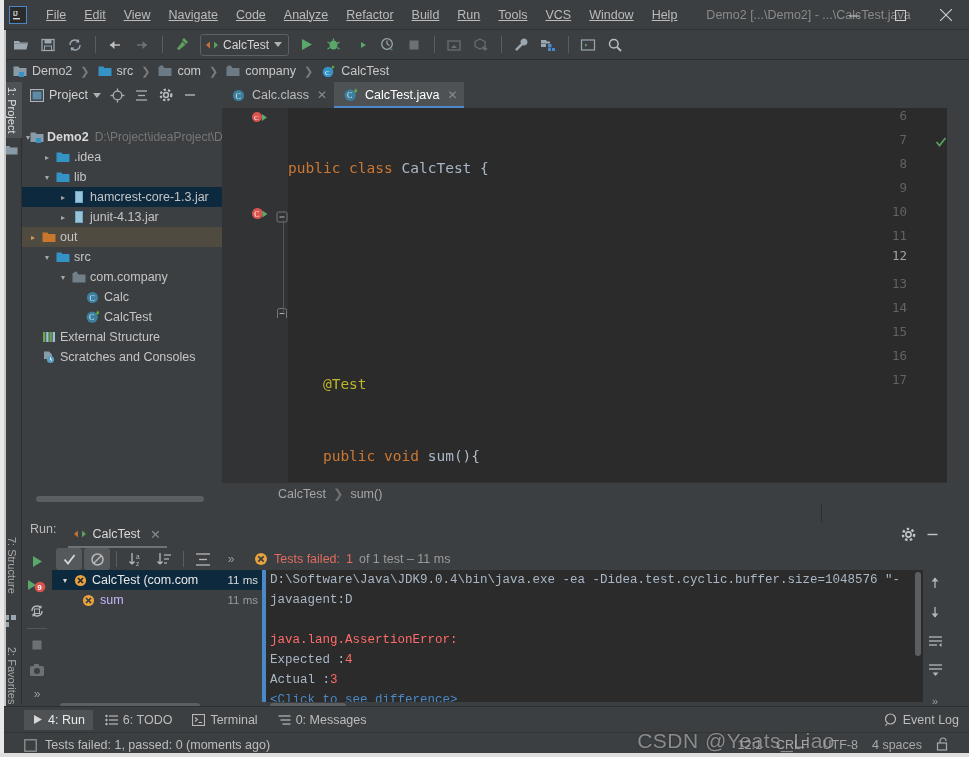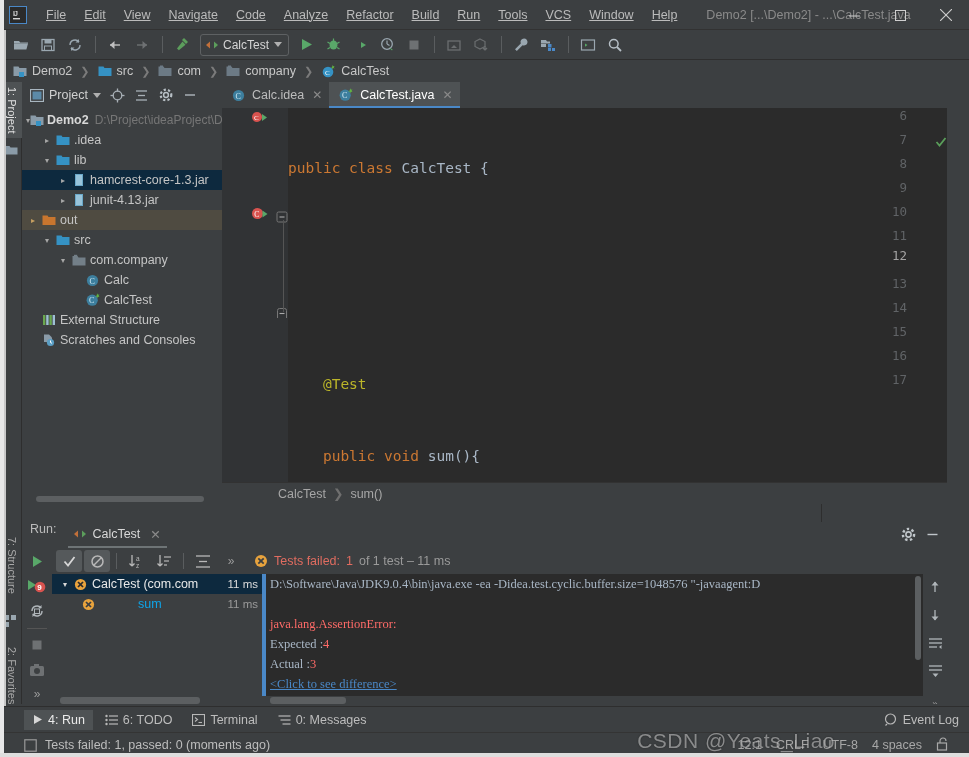--- a/index.html
+++ b/index.html
@@ -88,7 +88,7 @@
   
   .projpanel {
     position:absolute; left:22px; top:82px; width:200px; height:422px;
-    background:#3c3f41; display:flex; flex-direction:column;
+    background:#3c3f41; display:flex; flex-direction:column;gap:17px;
   }
   .proj-header {
     height:26px; display:flex; align-items:center; padding-left:4px; gap:2px;

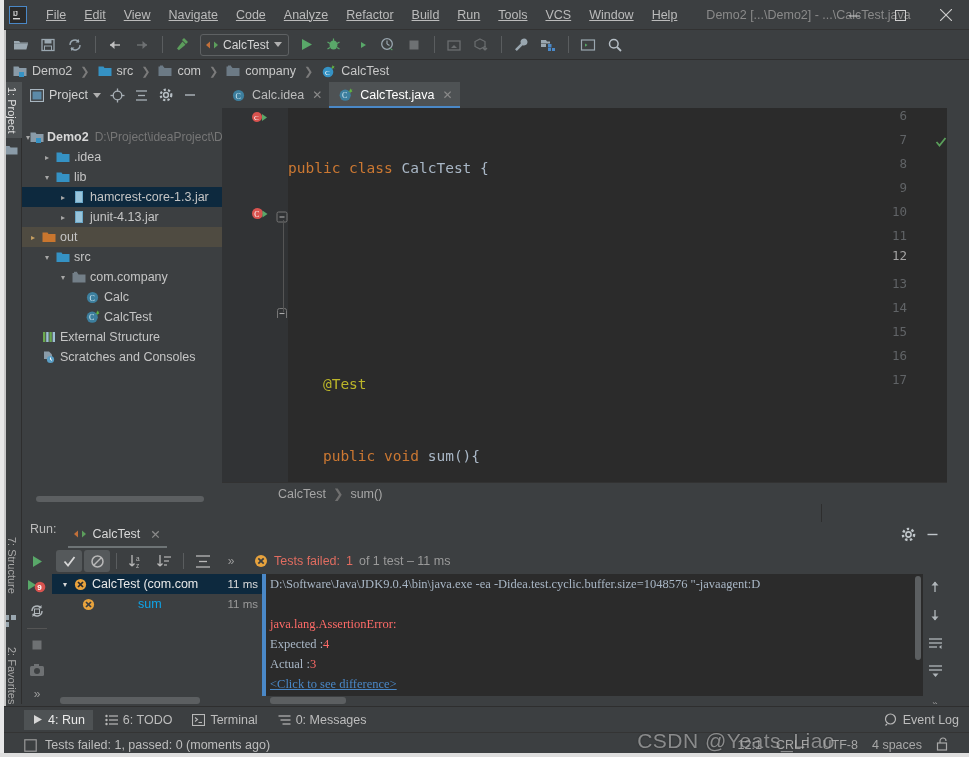--- a/index.html
+++ b/index.html
@@ -694,7 +694,7 @@
             <circle cx="7.5" cy="7.5" r="5.6" fill="#3d7f9e"></circle>
             <text x="4.4" y="10.6" font-size="8" fill="#cfe7f2" font-family="Liberation Serif">C</text>
           </svg>
-        <span>Calc.idea</span>
+        <span>Calc.class</span>
         <span class="x">✕</span>
       </div>
       <div class="tab active">

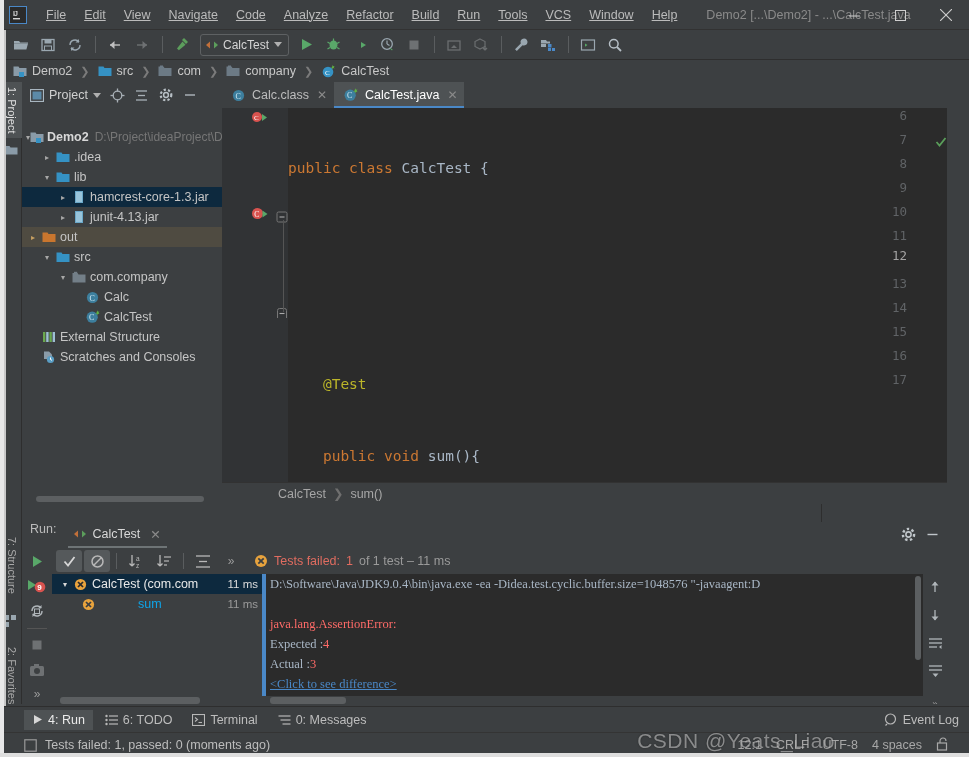--- a/index.html
+++ b/index.html
@@ -197,7 +197,7 @@
   .tt-time.sel { color:#dcdcdc; }
   .console {
     flex:1; background:#2b2b2b; position:relative; overflow:hidden;
-    font-family:Liberation Serif, serif; font-size:12.5px; line-height:20px;
+    font-family:Liberation Mono, monospace; font-size:12.5px; line-height:20px;
     padding:0 0 0 8px; color:#a9b7c6;
   }
   .c-red { color:#ff6b68; }

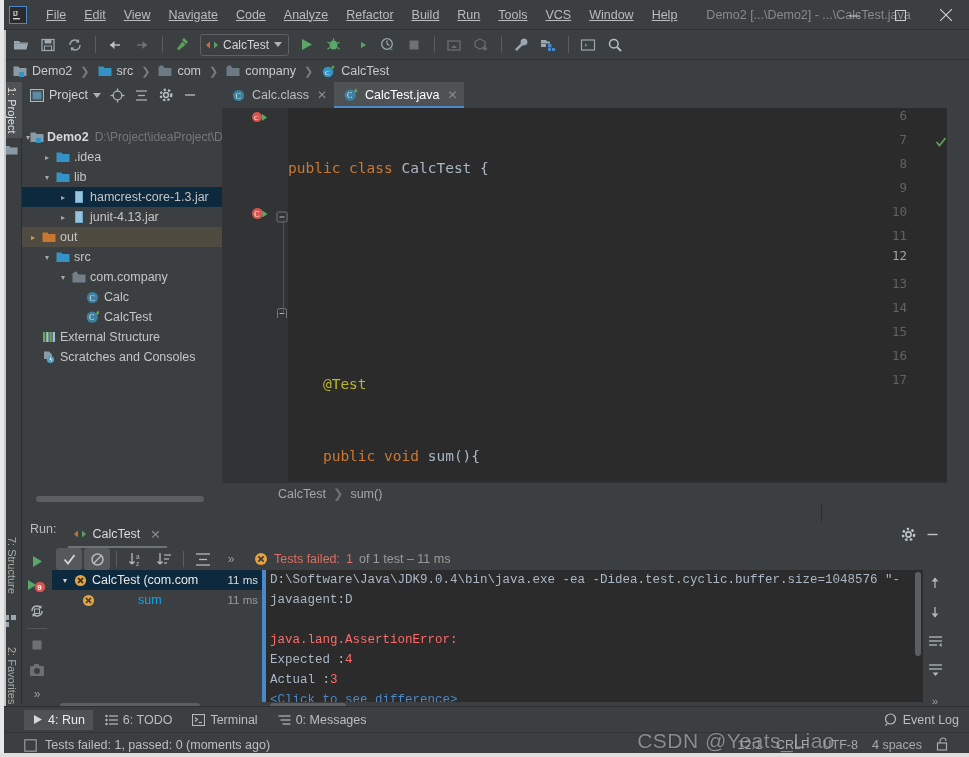--- a/index.html
+++ b/index.html
@@ -919,7 +919,7 @@
                     <line x1="9" y1="4" x2="4" y2="9" stroke="#3c3f41" stroke-width="1.7"></line>
                   </svg>
                 </span>
-              <span style="color:#0ea5e9;margin-left:38px;">sum</span>
+              <span style="color:#c4b5fd;">sum</span>
               <span class="tt-time">11 ms</span>
             </div>
             <div class="hscroll">

